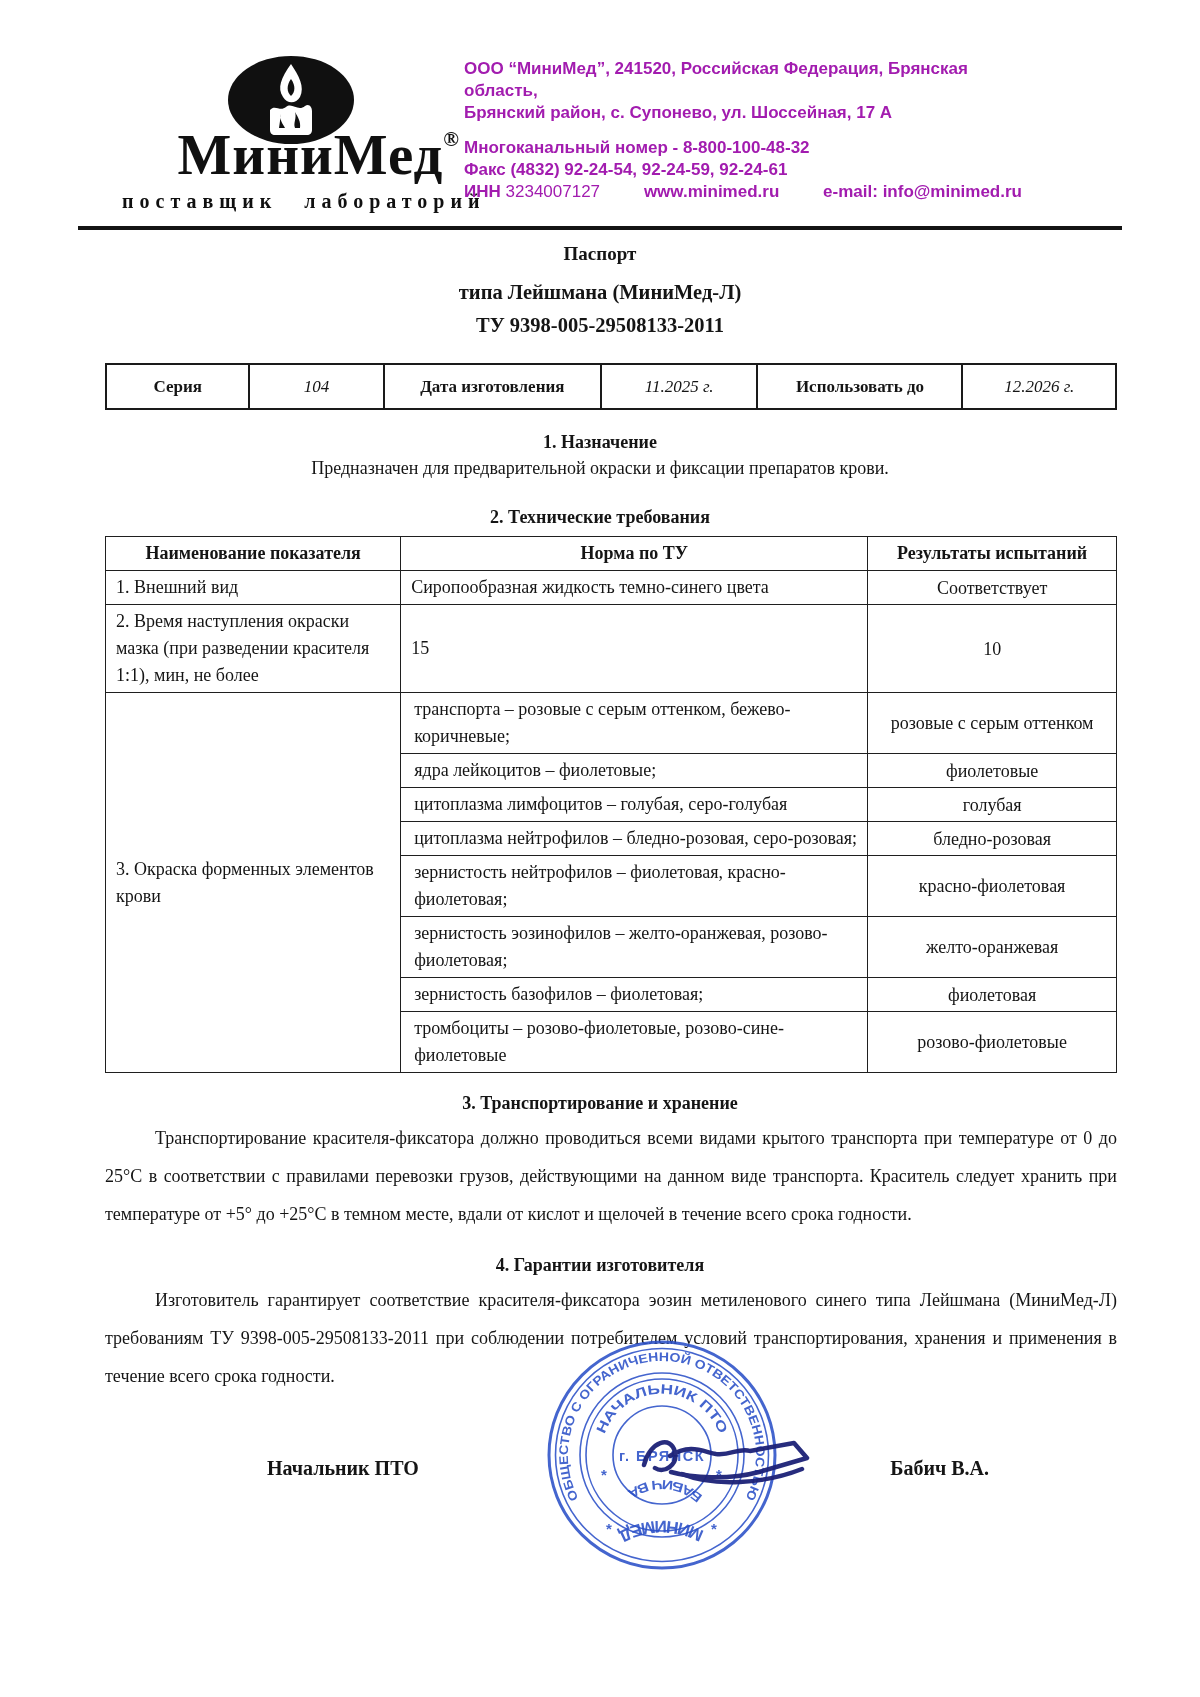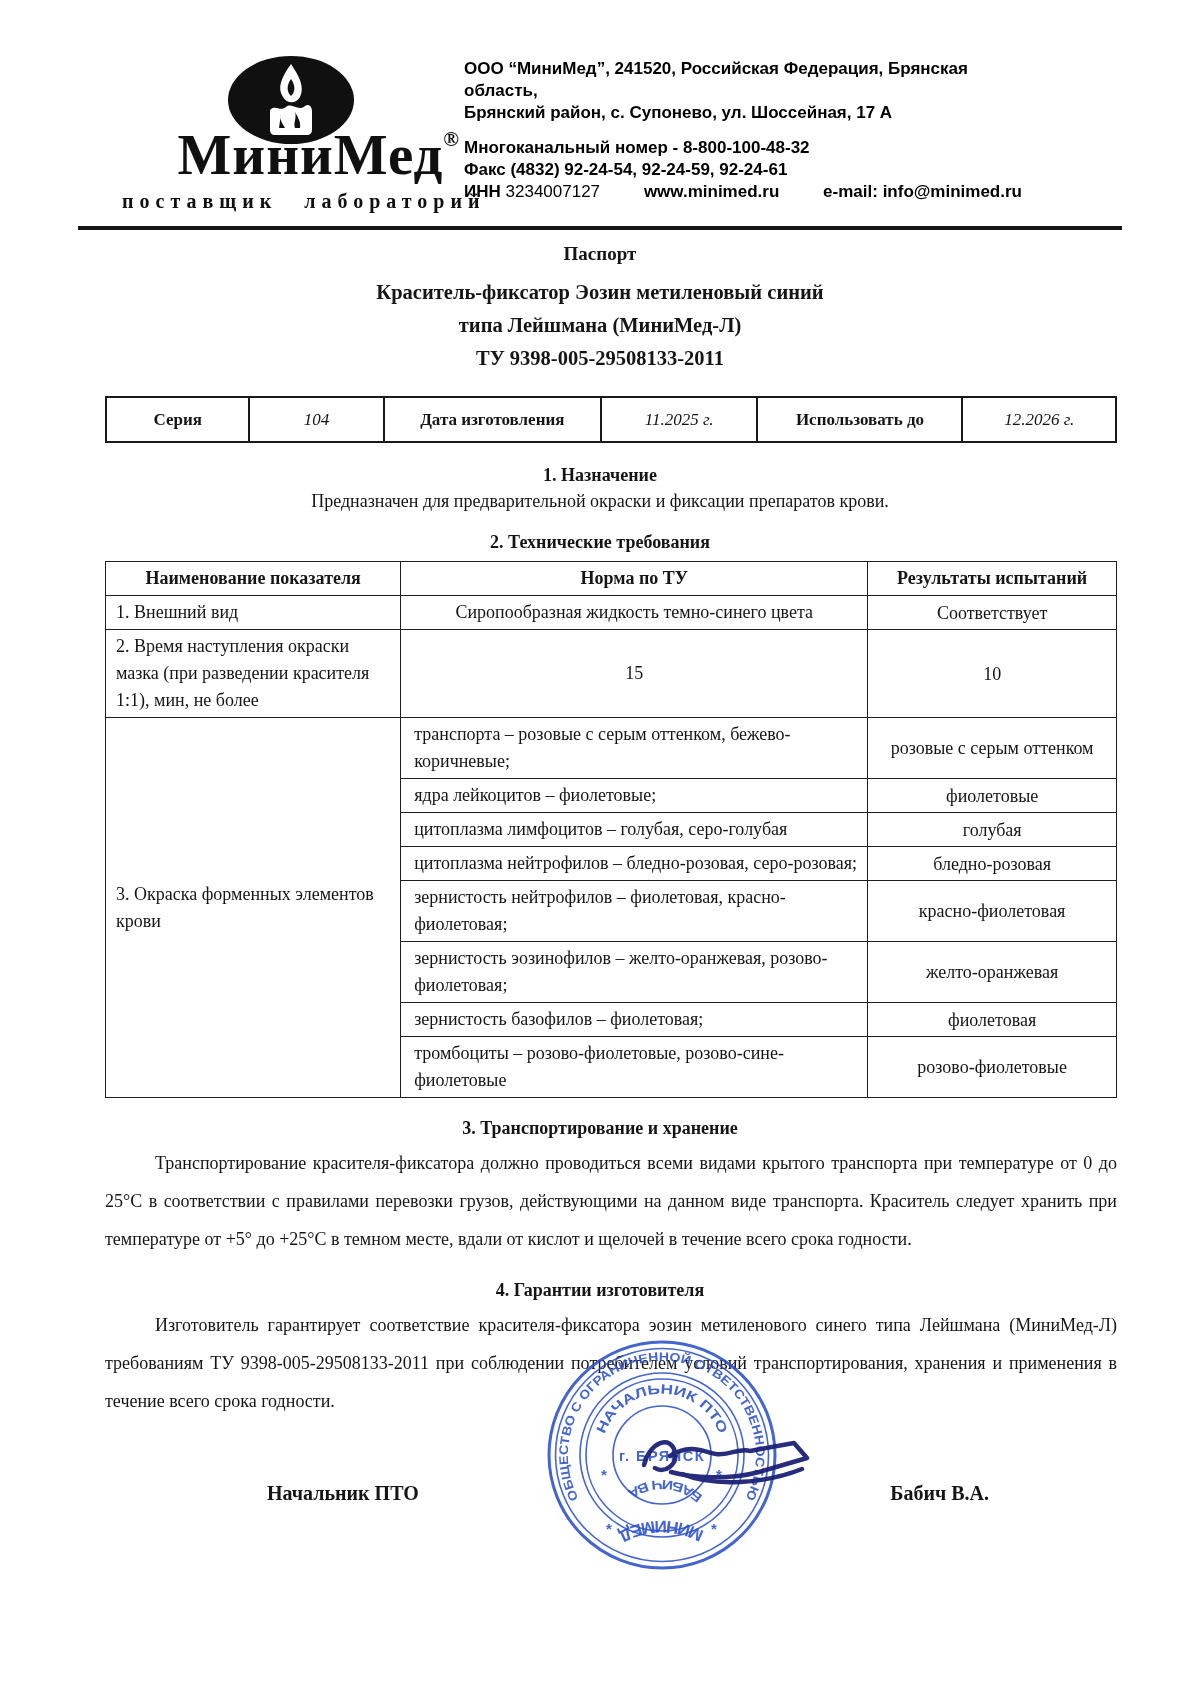--- a/index.html
+++ b/index.html
@@ -21,7 +21,7 @@
     word-spacing:16px; color:#101010; white-space:nowrap; }
   .hdr-text { margin-left:4px; padding-top:6px; width:558px;
     font-family:"Liberation Sans", sans-serif; font-weight:700; font-size:17px;
-    line-height:22px; color:#000000; }
+    line-height:22px; color:#a21caf; }
   .hdr-gap { height:13px; }
   .inn-row { display:flex; justify-content:space-between; margin-top:0; }
   .inn-val { font-weight:400; }

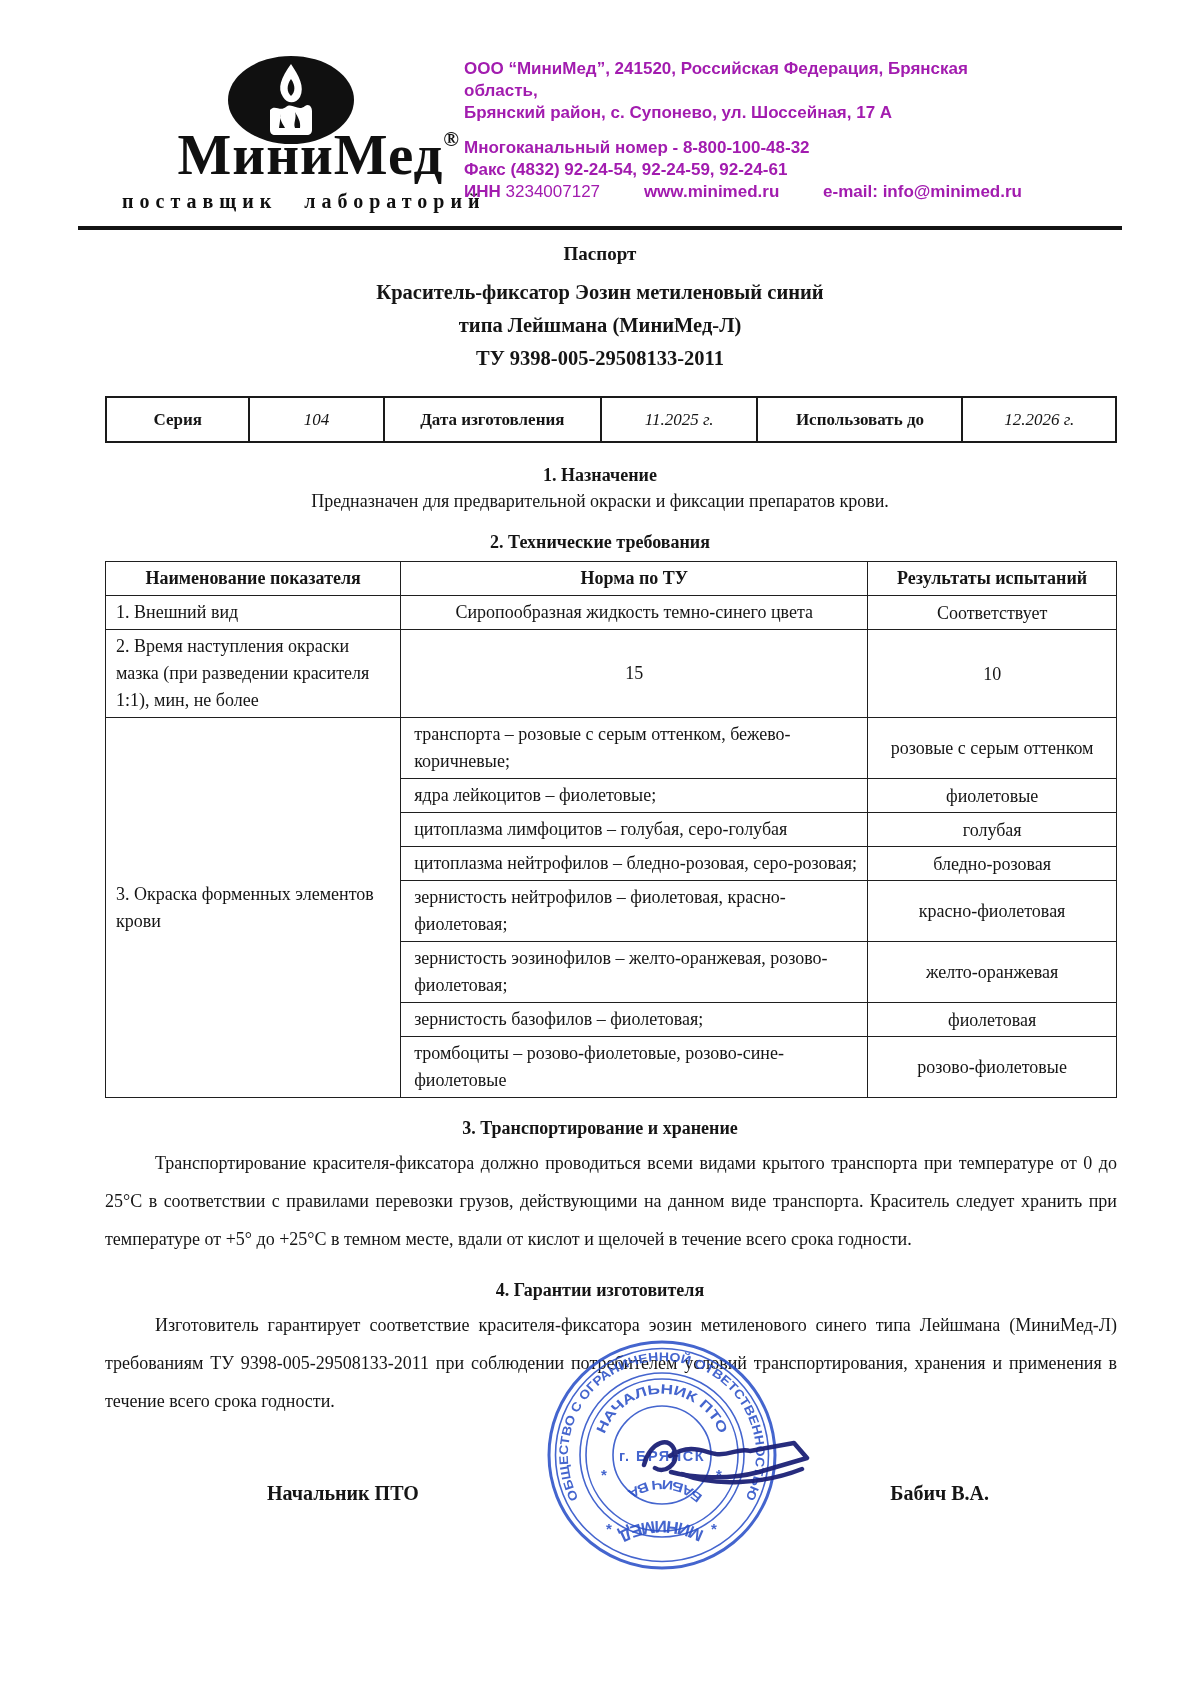--- a/index.html
+++ b/index.html
@@ -97,7 +97,6 @@
 
   <div class="doc-title">Паспорт</div>
   <div class="prod-title">
-    <div>Краситель-фиксатор Эозин метиленовый синий</div>
     <div>типа Лейшмана (МиниМед-Л)</div>
     <div>ТУ 9398-005-29508133-2011</div>
   </div>

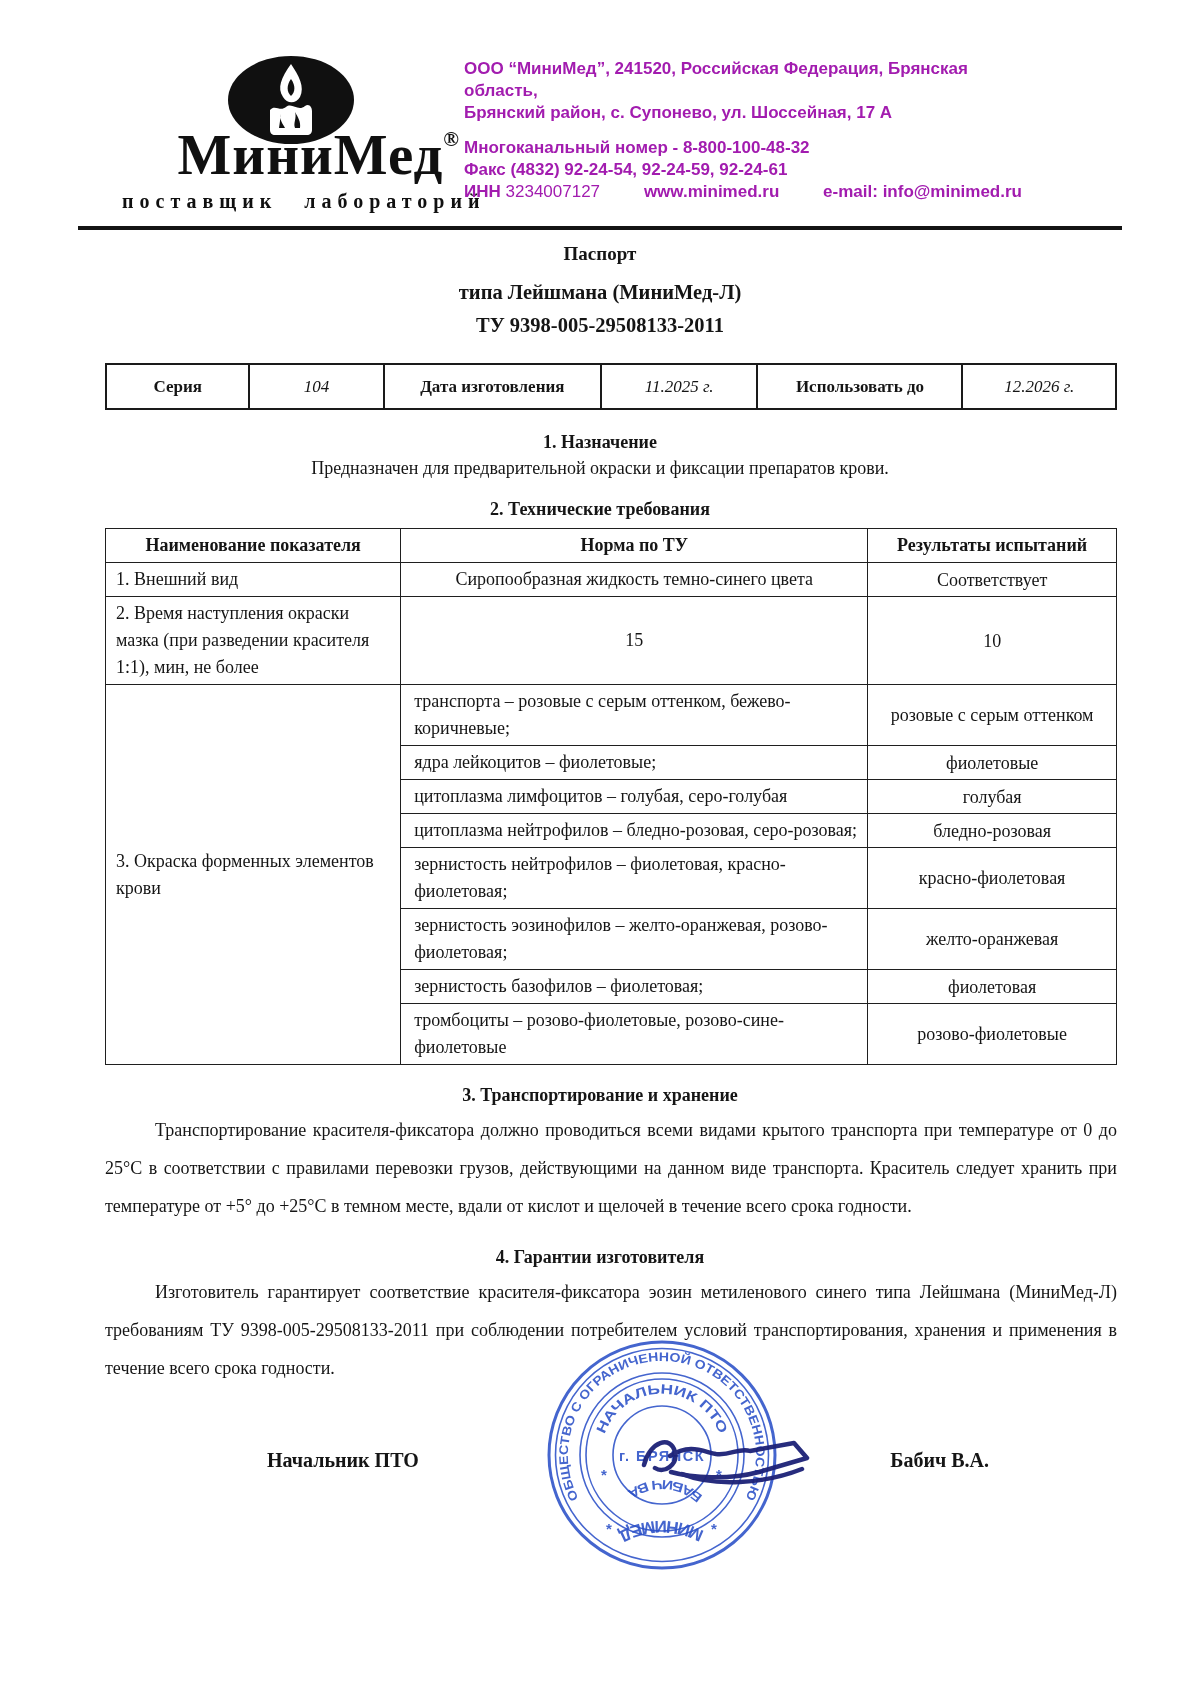--- a/index.html
+++ b/index.html
@@ -117,7 +117,7 @@
   <div class="sec-head">1. Назначение</div>
   <div class="sec1-body">Предназначен для предварительной окраски и фиксации препаратов крови.</div>
 
-  <div class="sec-head" style="margin-top:20px">2. Технические требования</div>
+  <div class="sec-head" style="margin-top:28px">2. Технические требования</div>
   <table class="tech-table">
     <tbody>
         <tr>

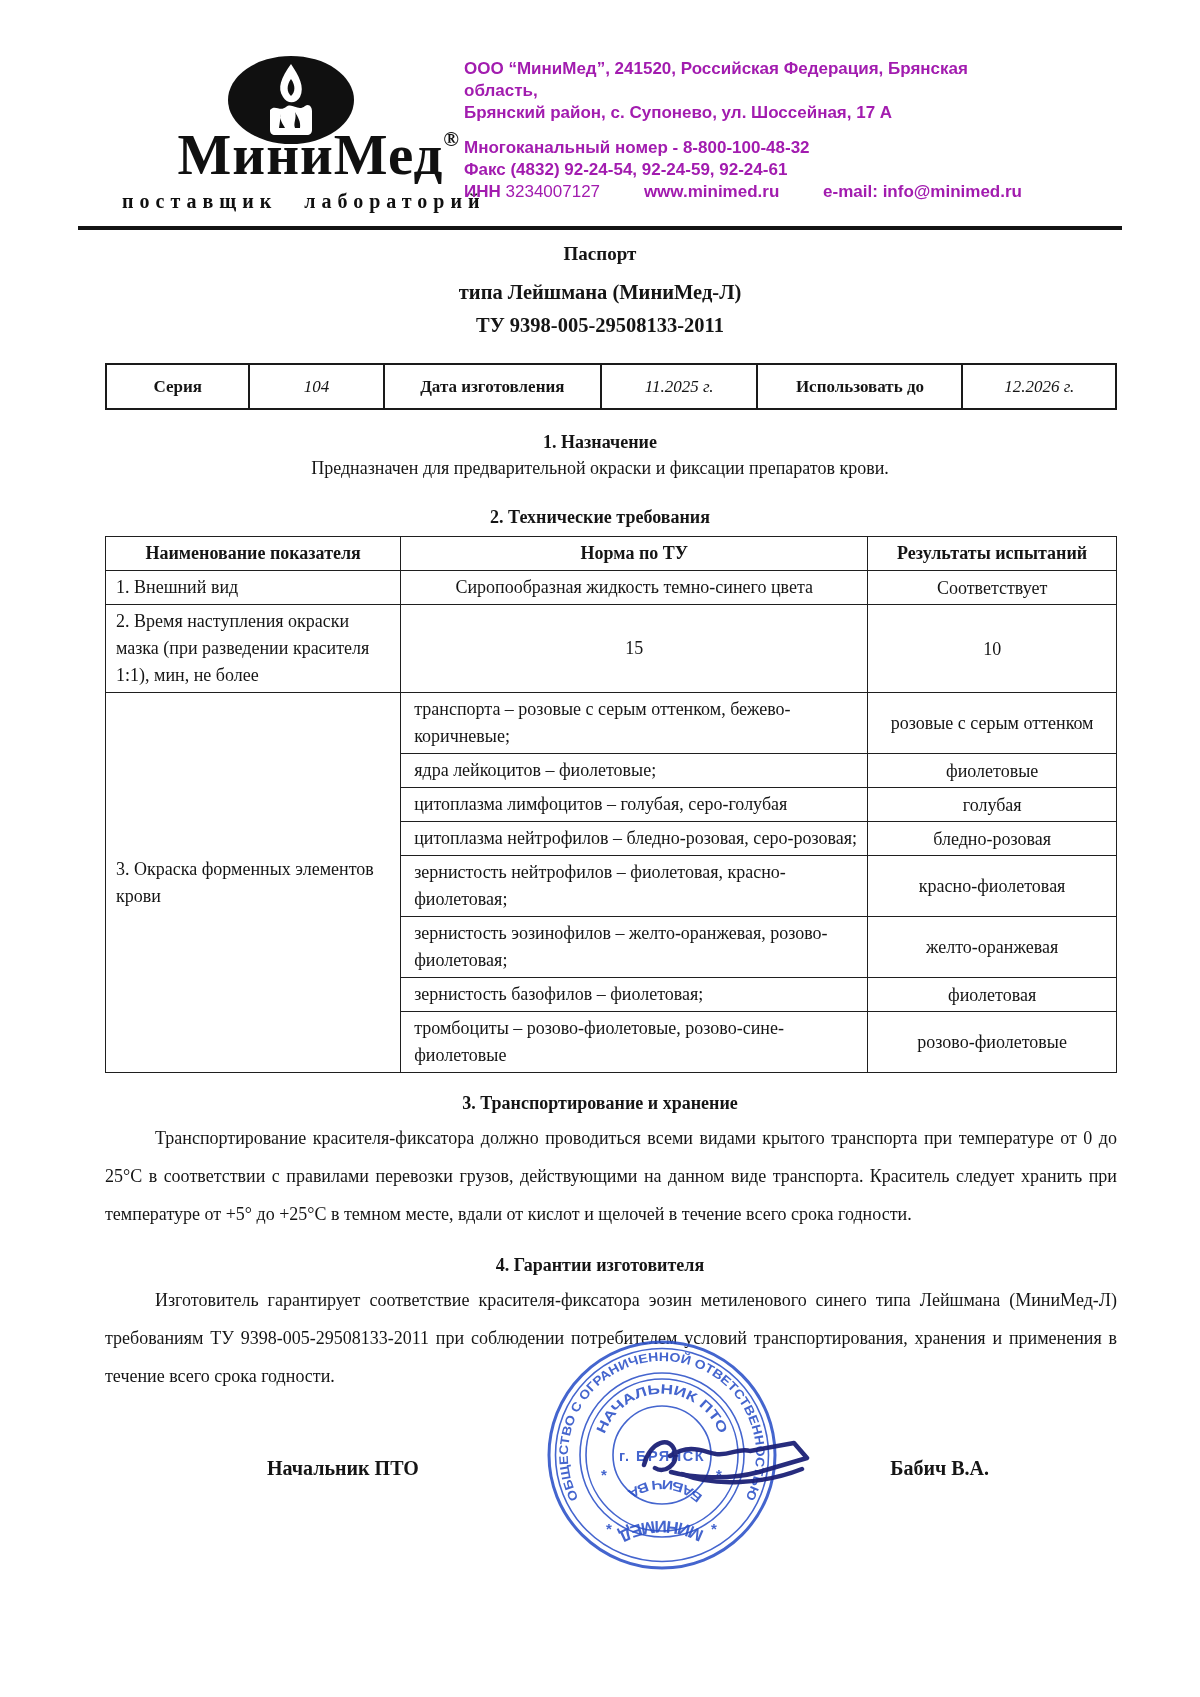--- a/index.html
+++ b/index.html
@@ -51,7 +51,7 @@
   .col-res  { width:24.6%; }
   td.name-cell { text-align:left; }
   td.norm-cell { text-align:left; padding-left:13px; }
-  td.center { text-align:center; }
+  td.center { }
   td.res-cell { text-align:center; line-height:26px; }
   
   .para { margin:5px 83px 0 105px; font-size:18px; line-height:38px;

